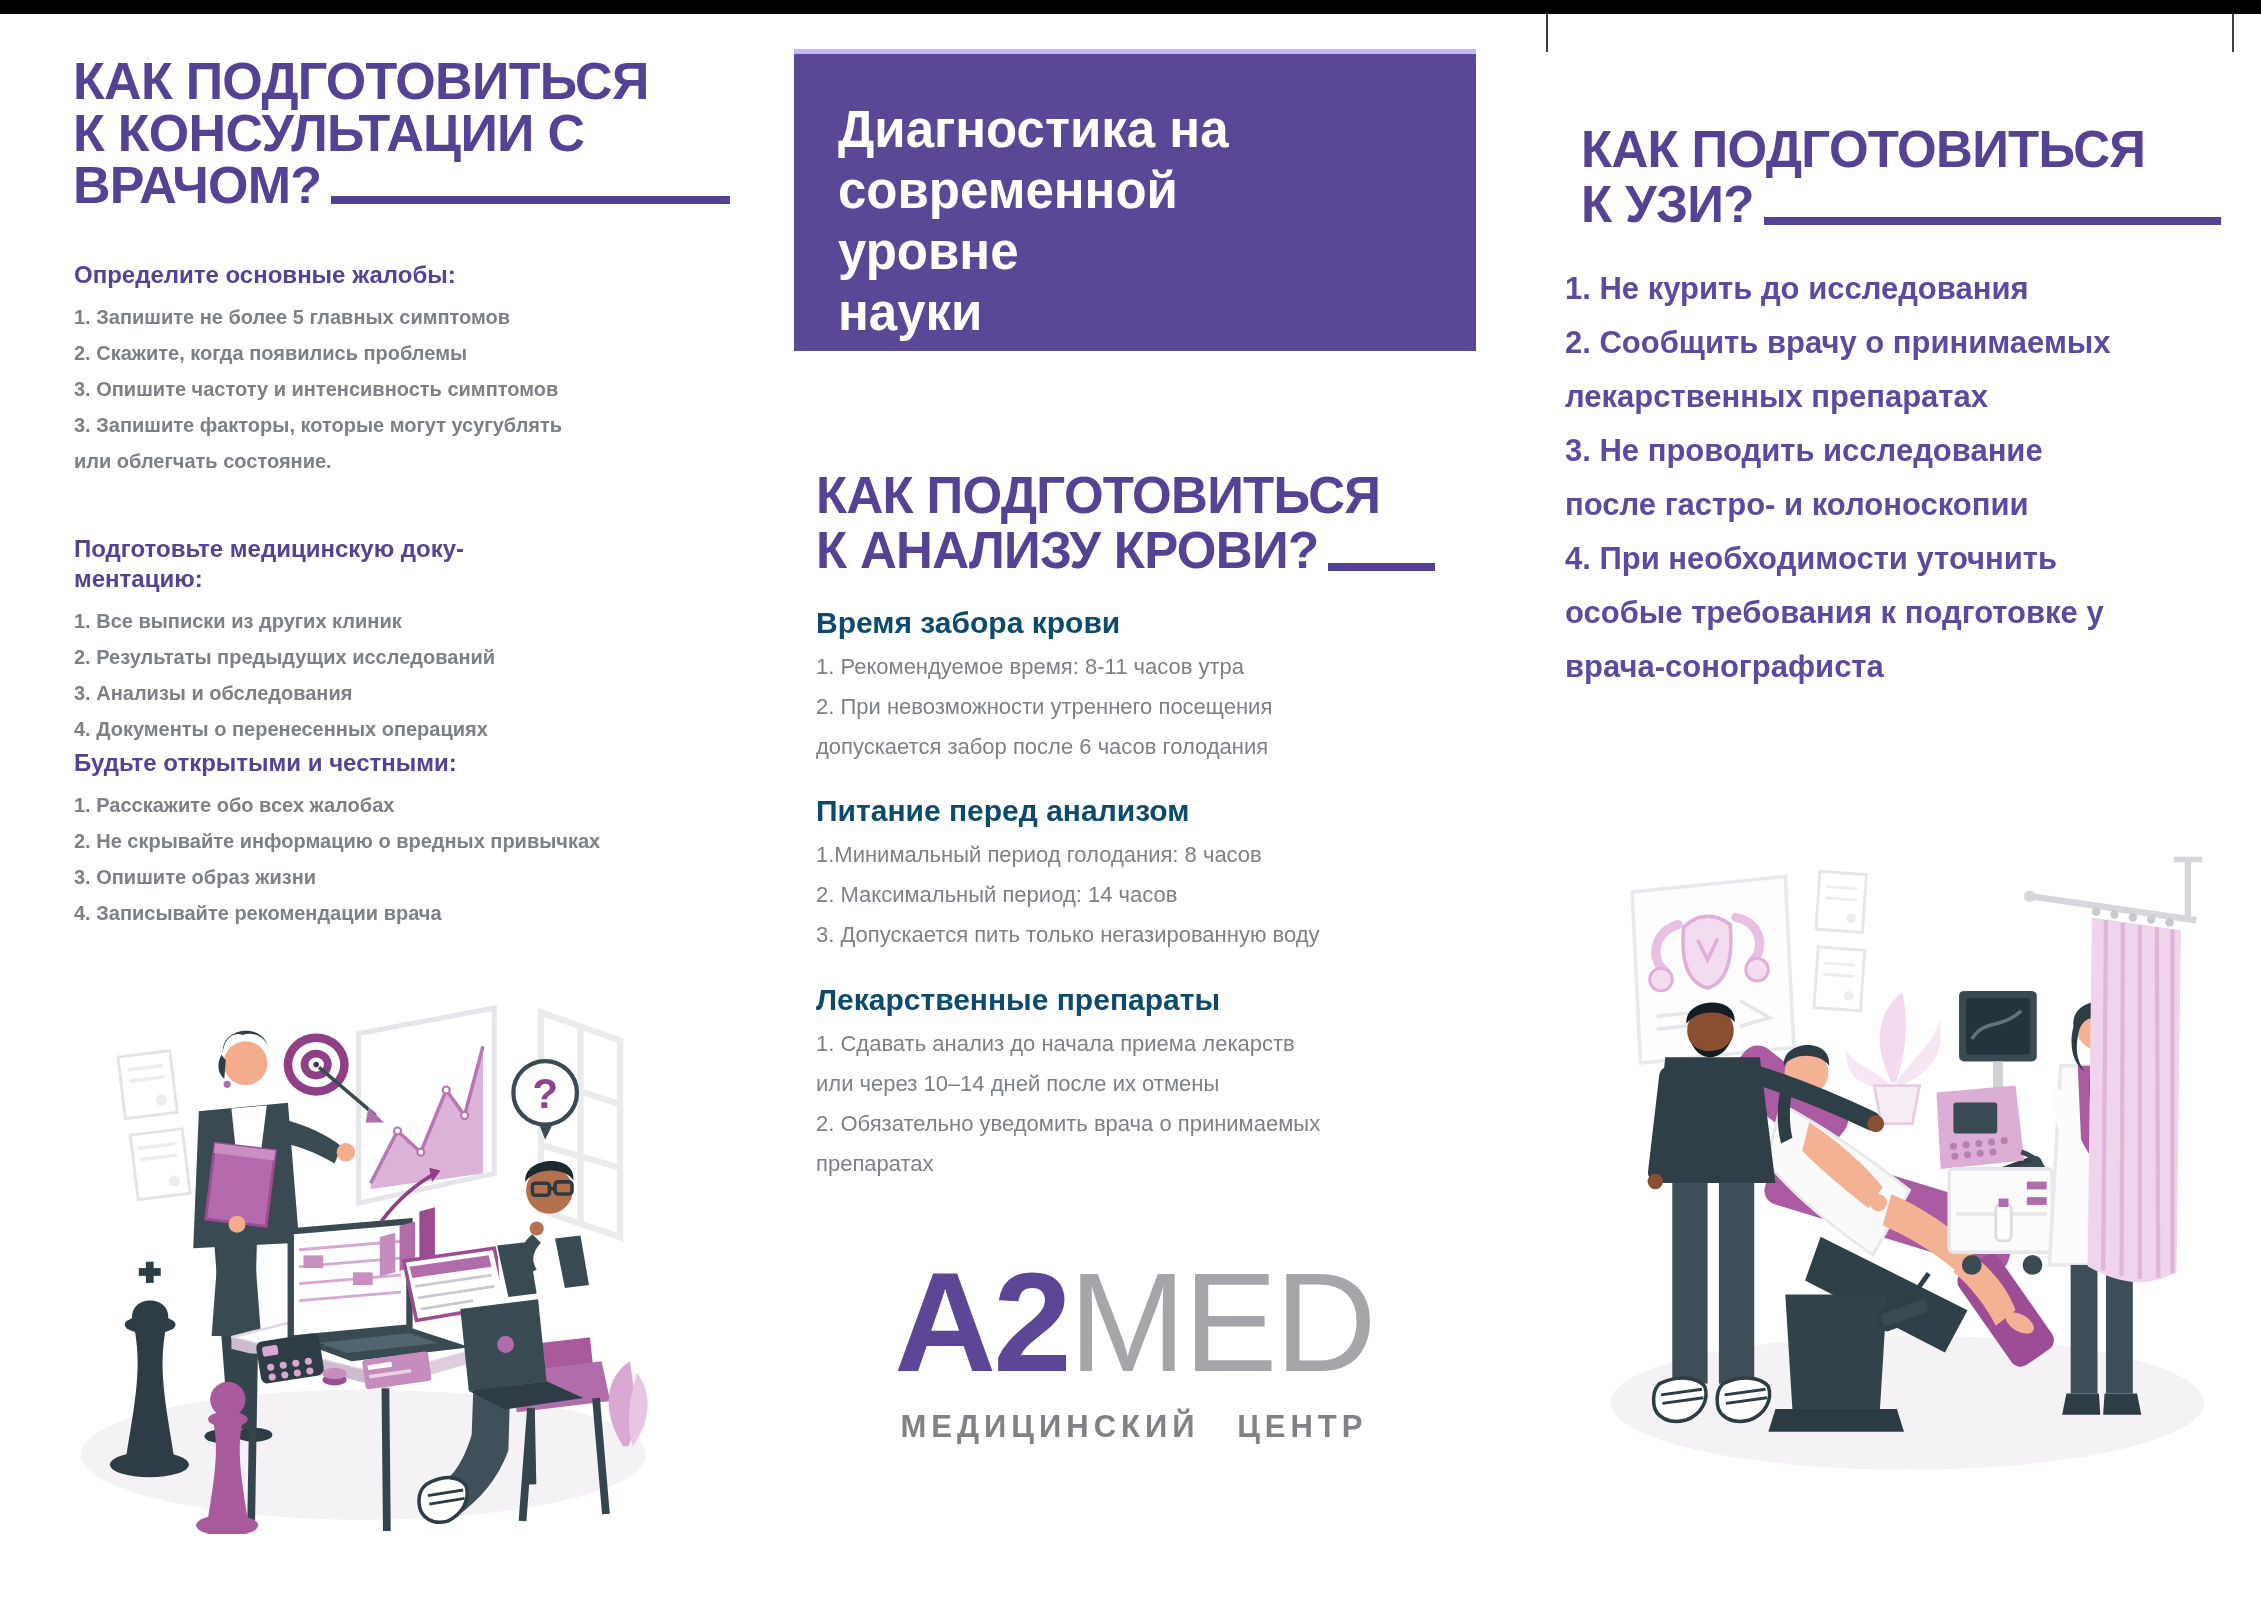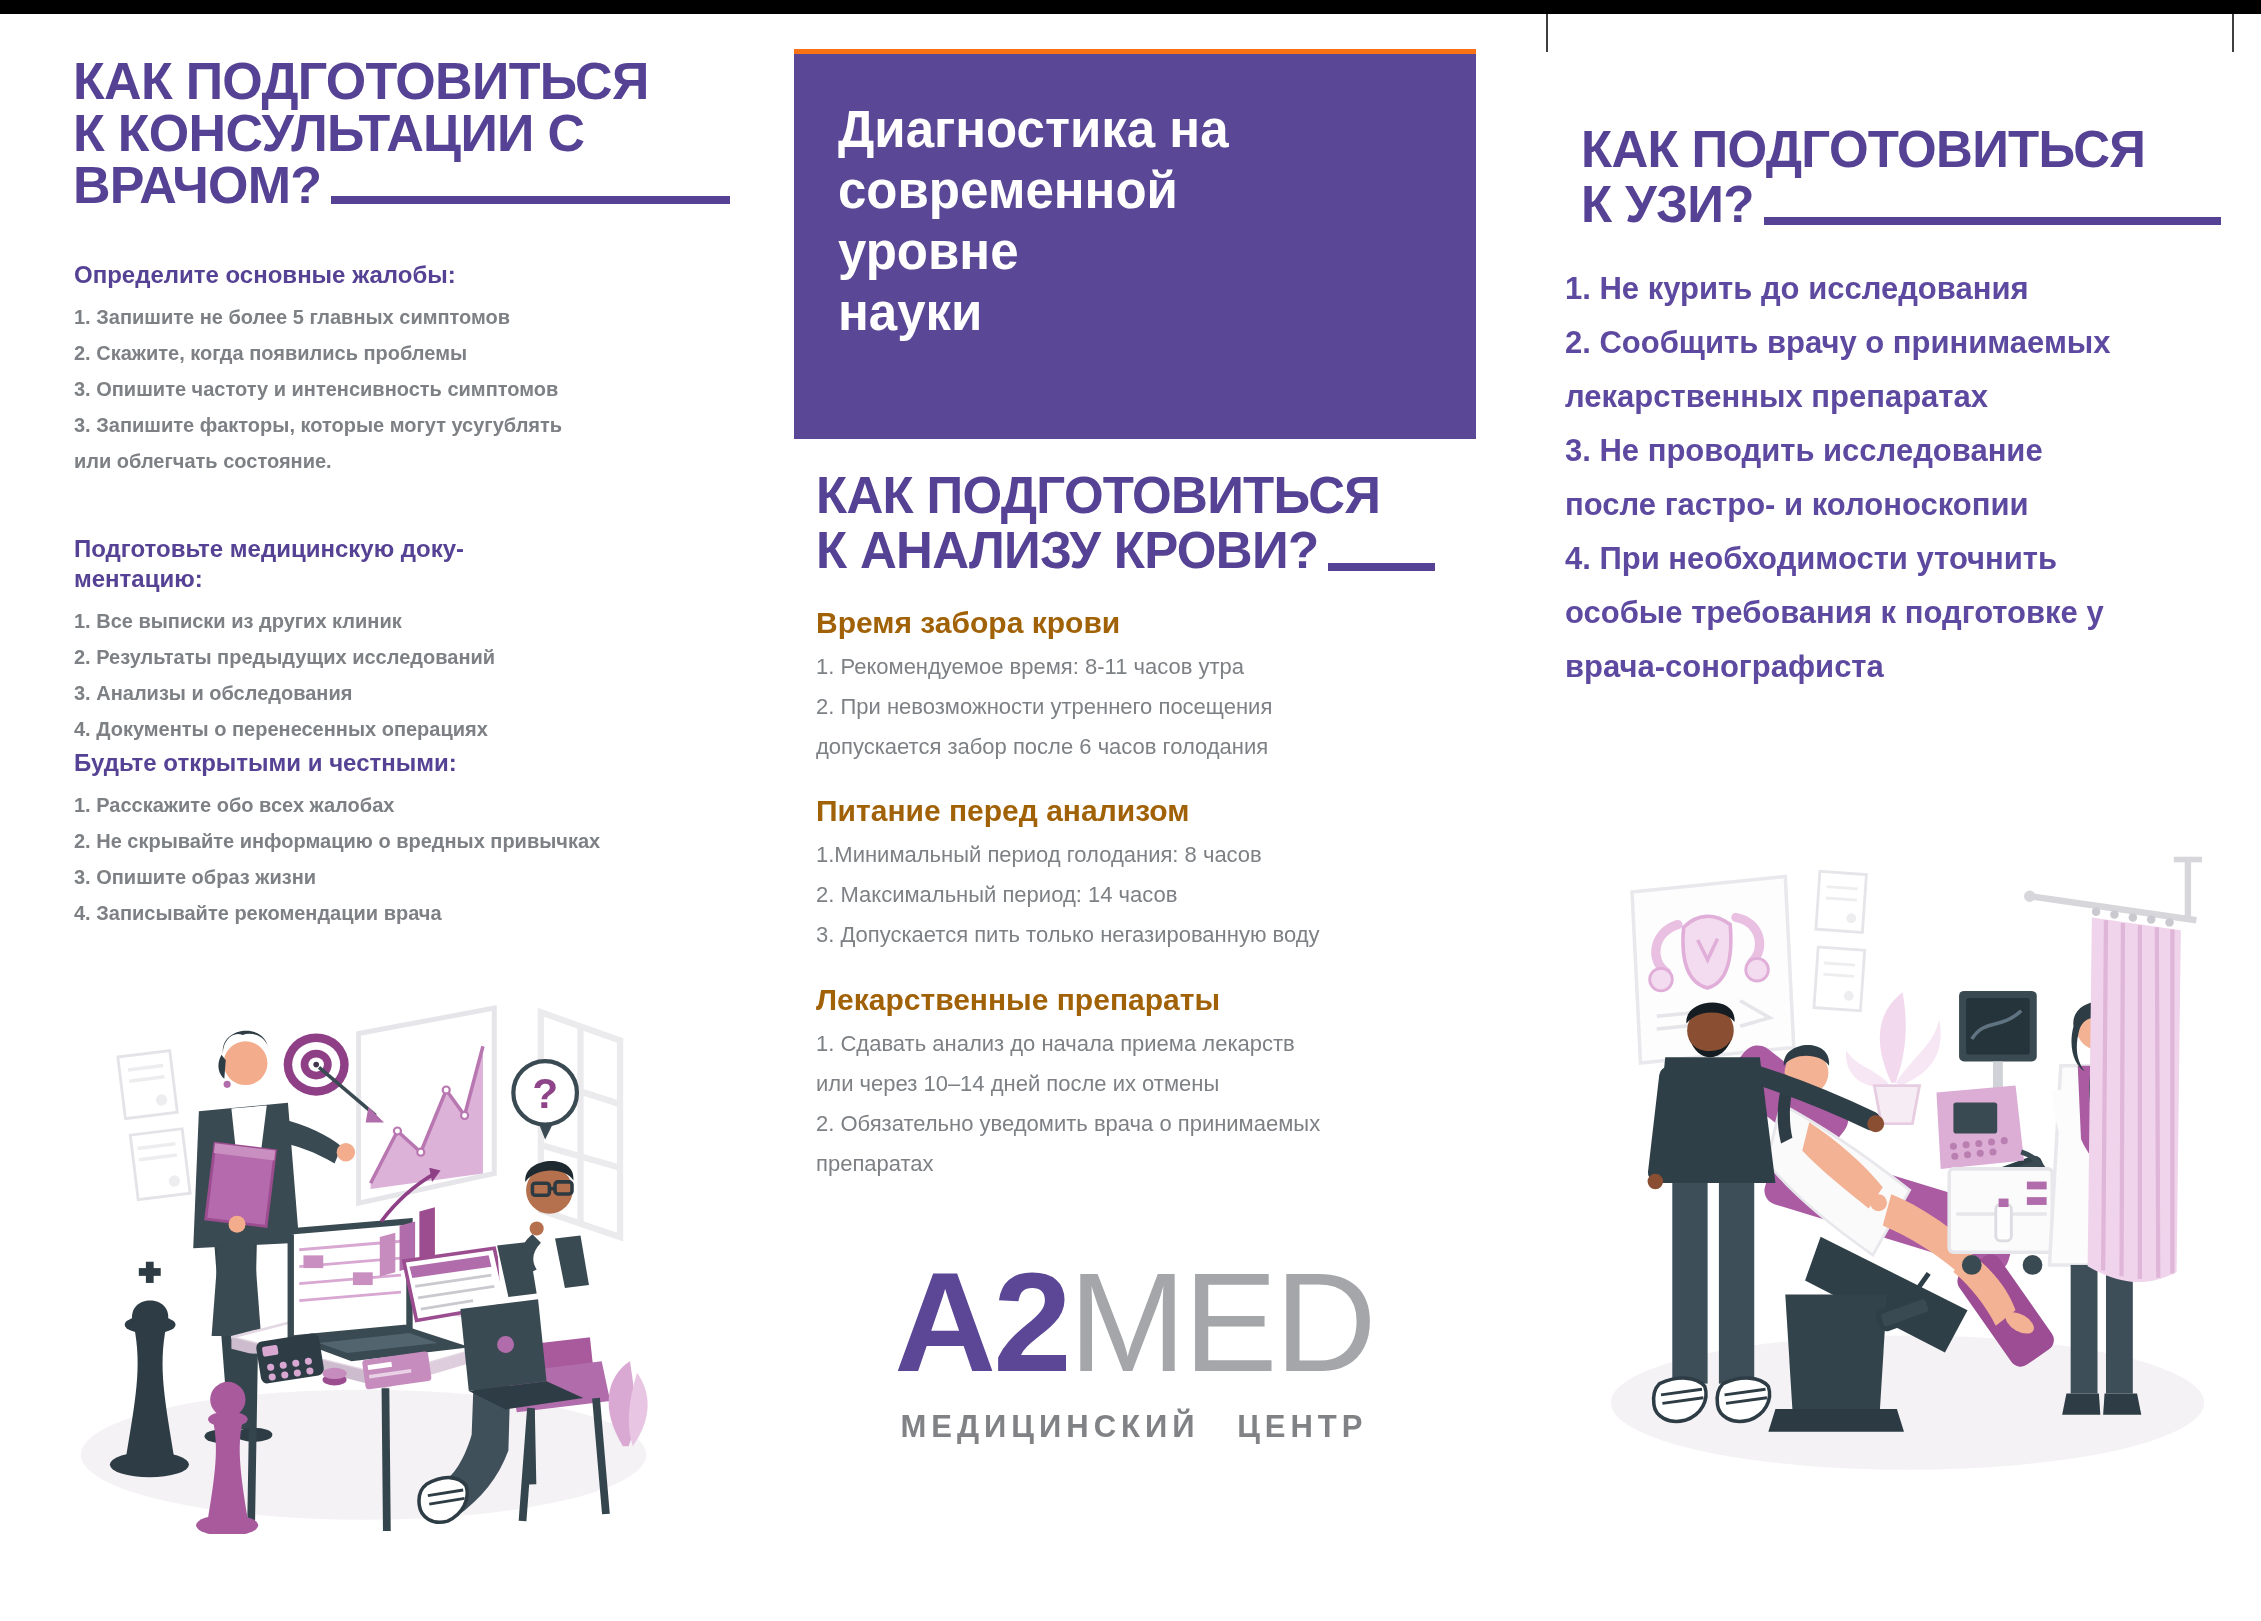--- a/index.html
+++ b/index.html
@@ -23,8 +23,8 @@
   .items{font-weight:bold;font-size:20px;line-height:36px;color:#7d8084;margin-top:8.5px;}
   
   #hero-box{
-    left:794px;top:49px;width:682px;height:390px;background:#5a4795;
-    border-top:5px solid #f97316;box-sizing:border-box;
+    left:794px;top:49px;width:682px;height:302px;background:#5a4795;
+    border-top:5px solid #c4b5fd;box-sizing:border-box;
     padding:45px 35px 0 44px;
   }
   #hero-box .hero-text{

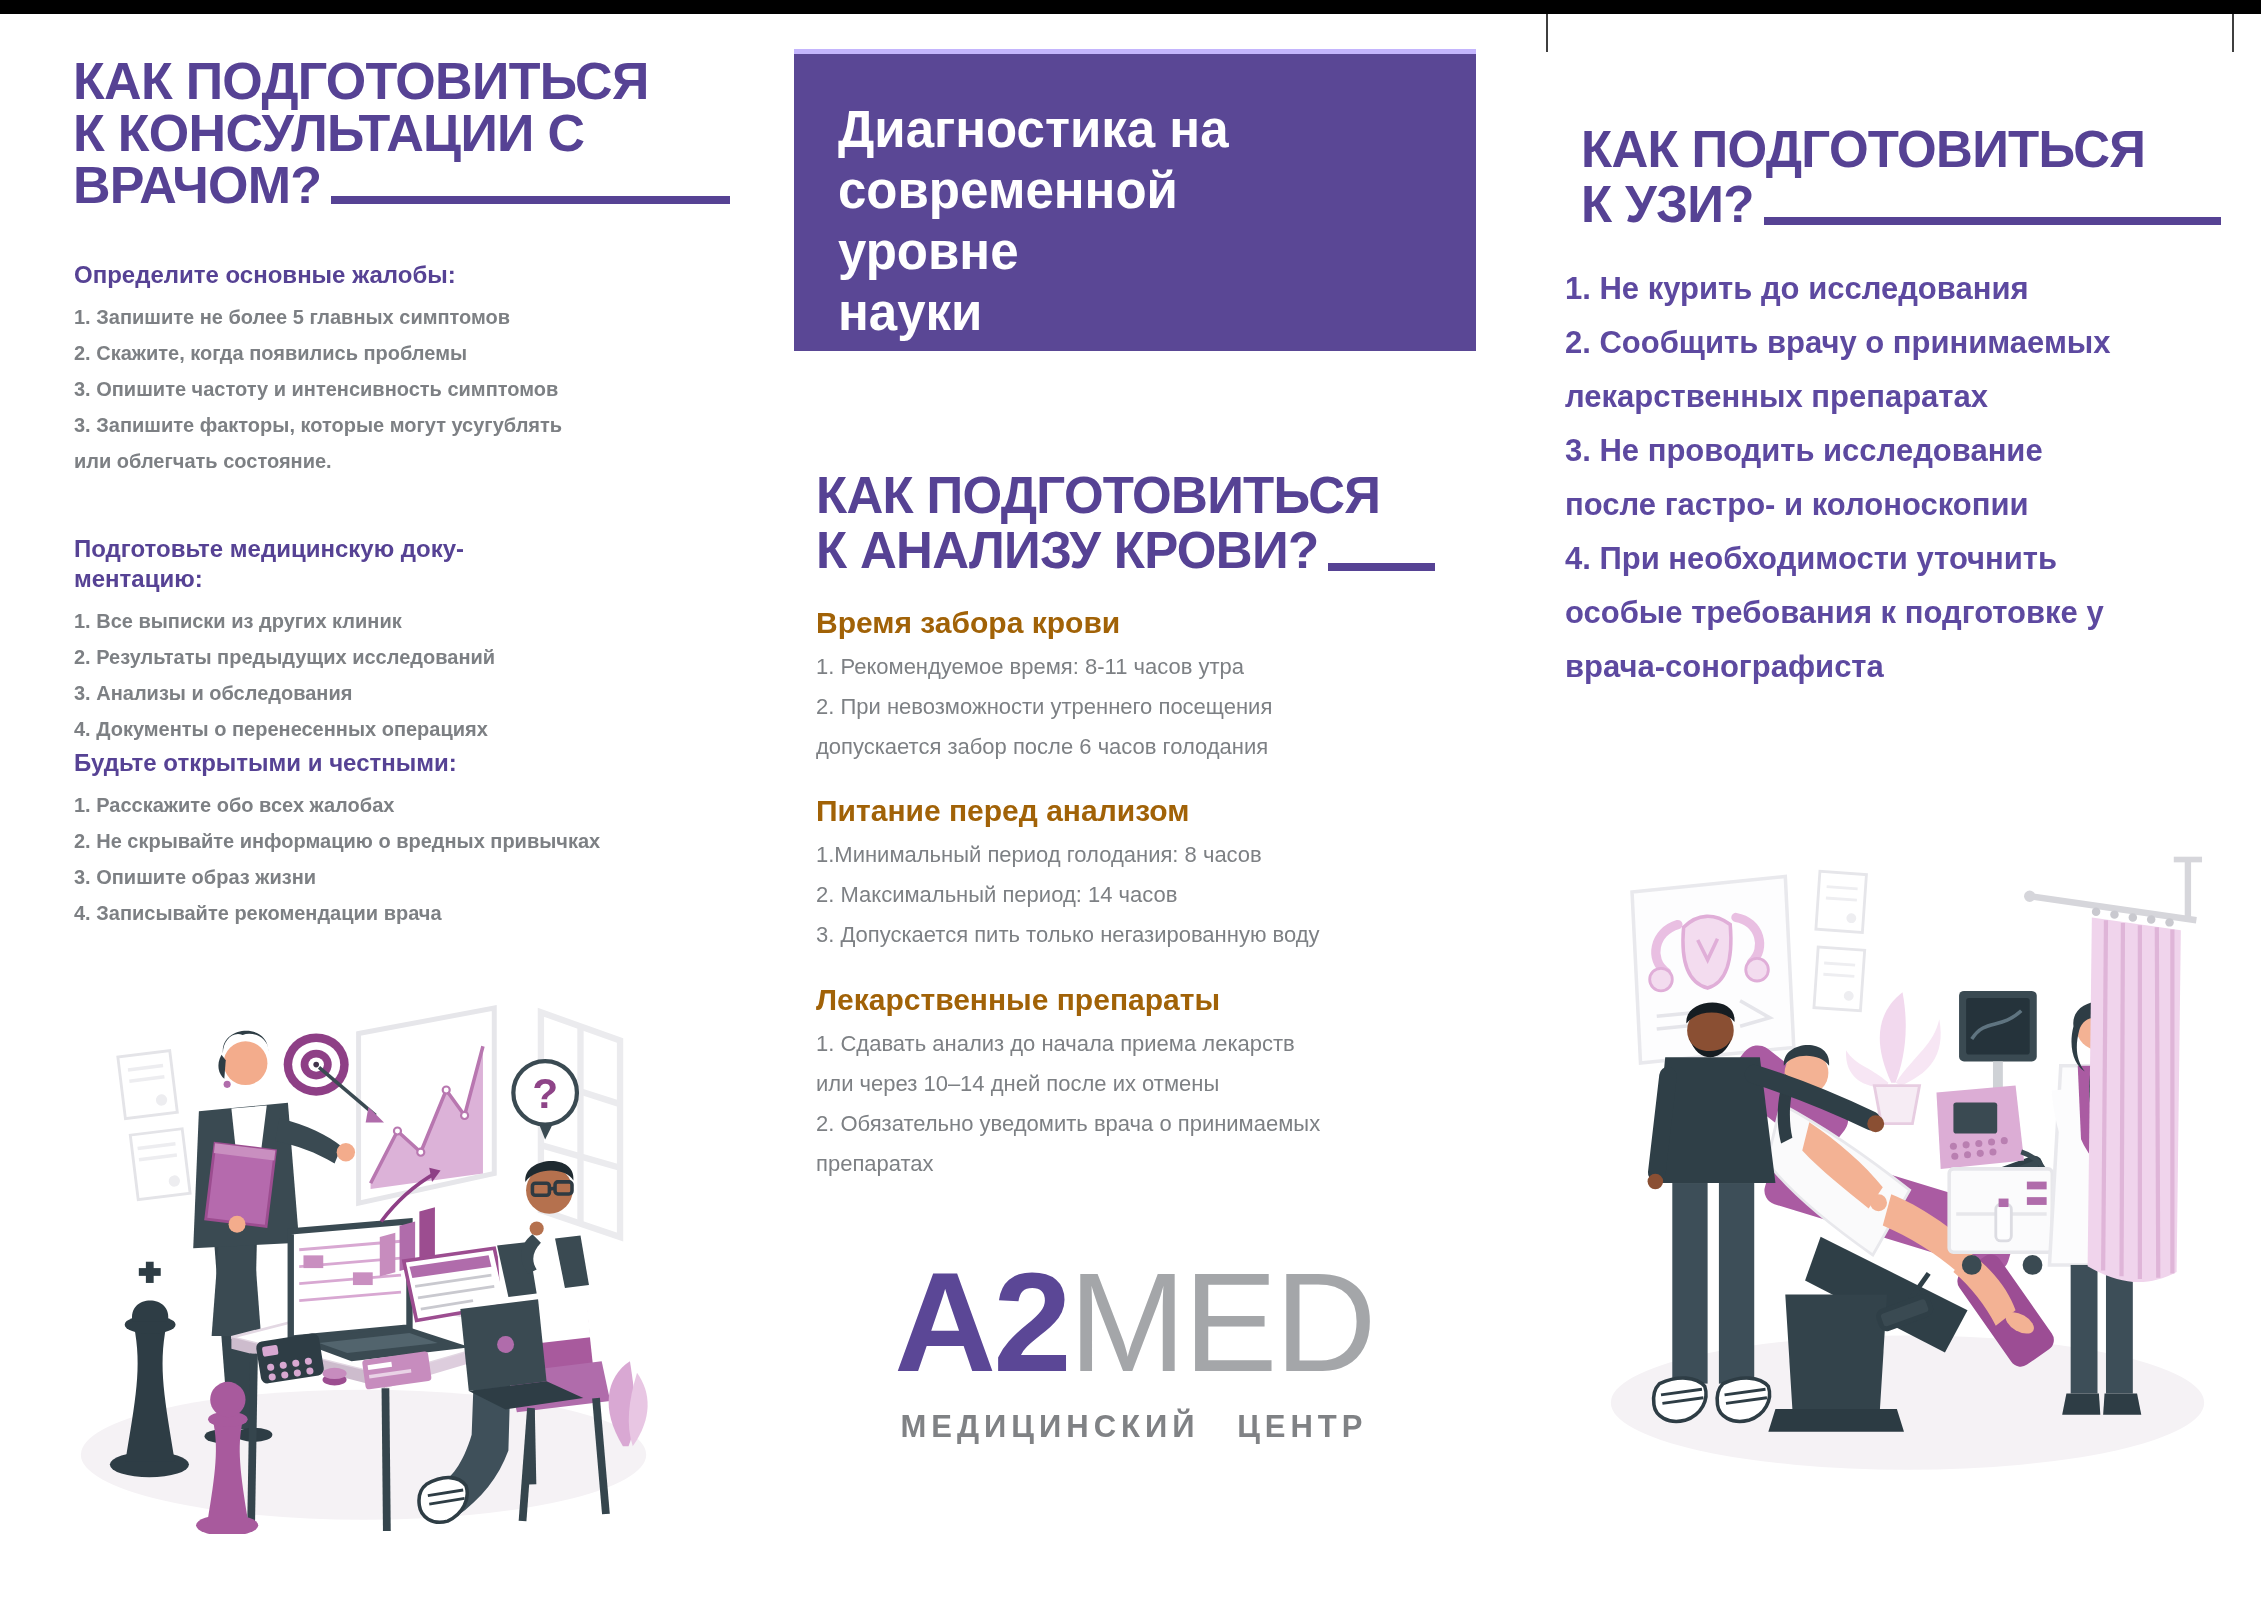--- a/index.html
+++ b/index.html
@@ -32,7 +32,7 @@
   }
   .mid-title{font-weight:bold;font-size:51px;line-height:55px;letter-spacing:-0.7px;color:#564294;}
   .mid-underline{width:107px;height:7.8px;background:#564294;margin:0 0 7px 10px;}
-  .mid-section-h{font-weight:bold;font-size:30px;line-height:35px;color:#a16207;}
+  .mid-section-h{font-weight:bold;font-size:30px;line-height:35px;color:#0c4a6e;}
   .mid-items{font-weight:normal;font-size:22px;line-height:40px;color:#7d8084;margin-top:7px;}
   
   #logo-block{left:876px;top:1252px;width:516px;text-align:center;}

